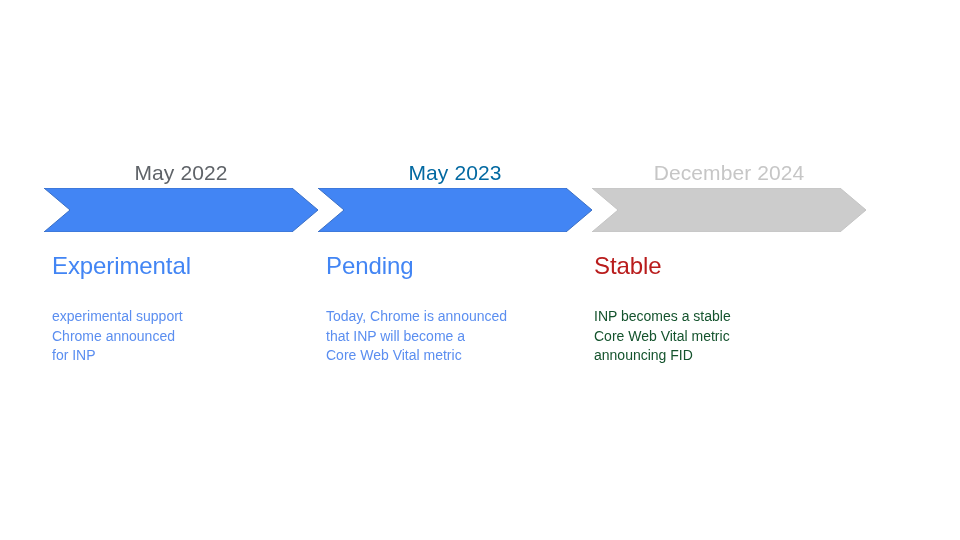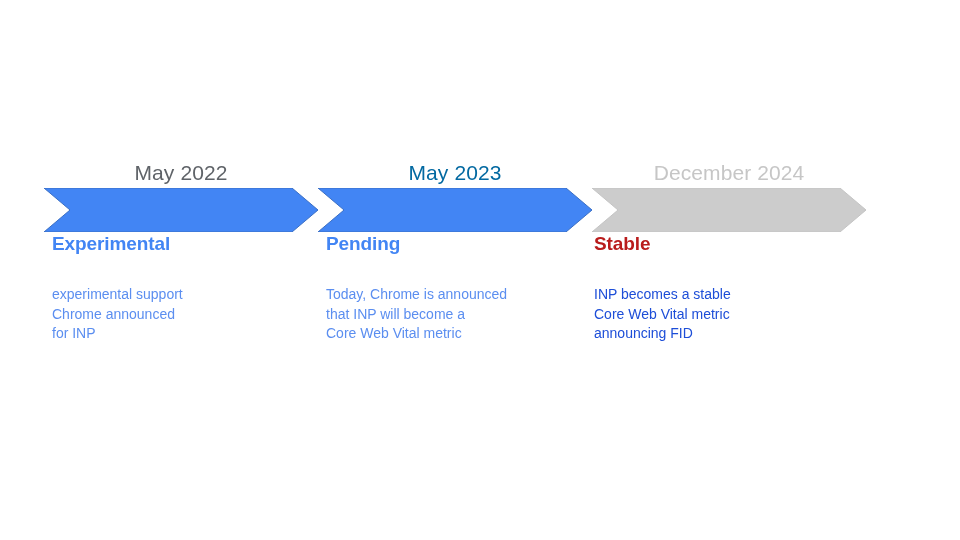--- a/index.html
+++ b/index.html
@@ -74,9 +74,10 @@
   .col.s2 { left: 550px; }
 
   .col-heading {
-    font-size: 19px;
+    font-size: 24px;
     line-height: 24px;
-    font-weight: 700;
+    font-weight: 400;
+    margin-top: 22px;
     white-space: nowrap;
     letter-spacing: -0.1px;
   }

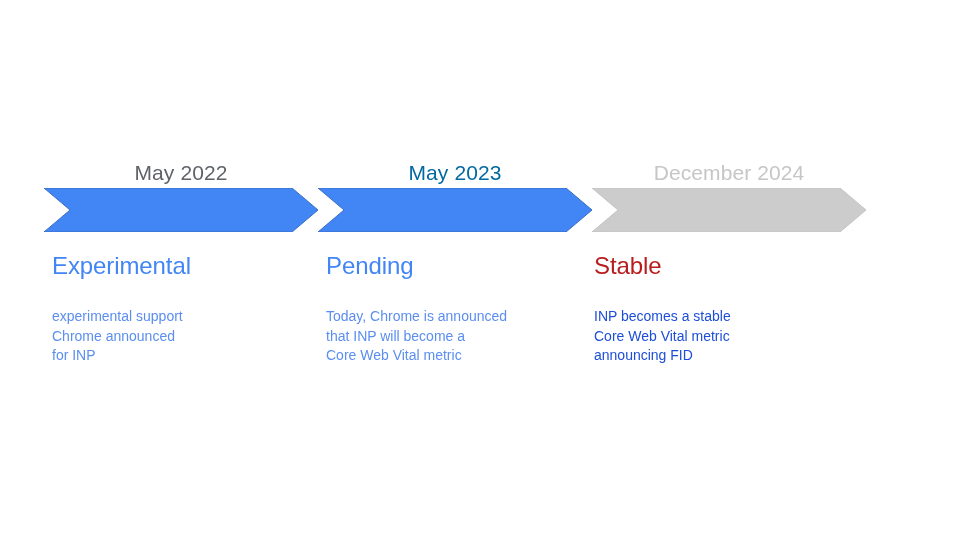--- a/index.html
+++ b/index.html
@@ -92,7 +92,7 @@
   .col.s0 .col-heading, .col.s1 .col-heading { color: #4285f4; }
   .col.s0 .col-body,    .col.s1 .col-body    { color: #5b8ef0; }
   .col.s2 .col-heading { color: #b91c1c; }
-  .col.s2 .col-body    { color: #1d4ed8; }
+  .col.s2 .col-body    { color: #14532d; }
 </style>
 </head>
 <body>

